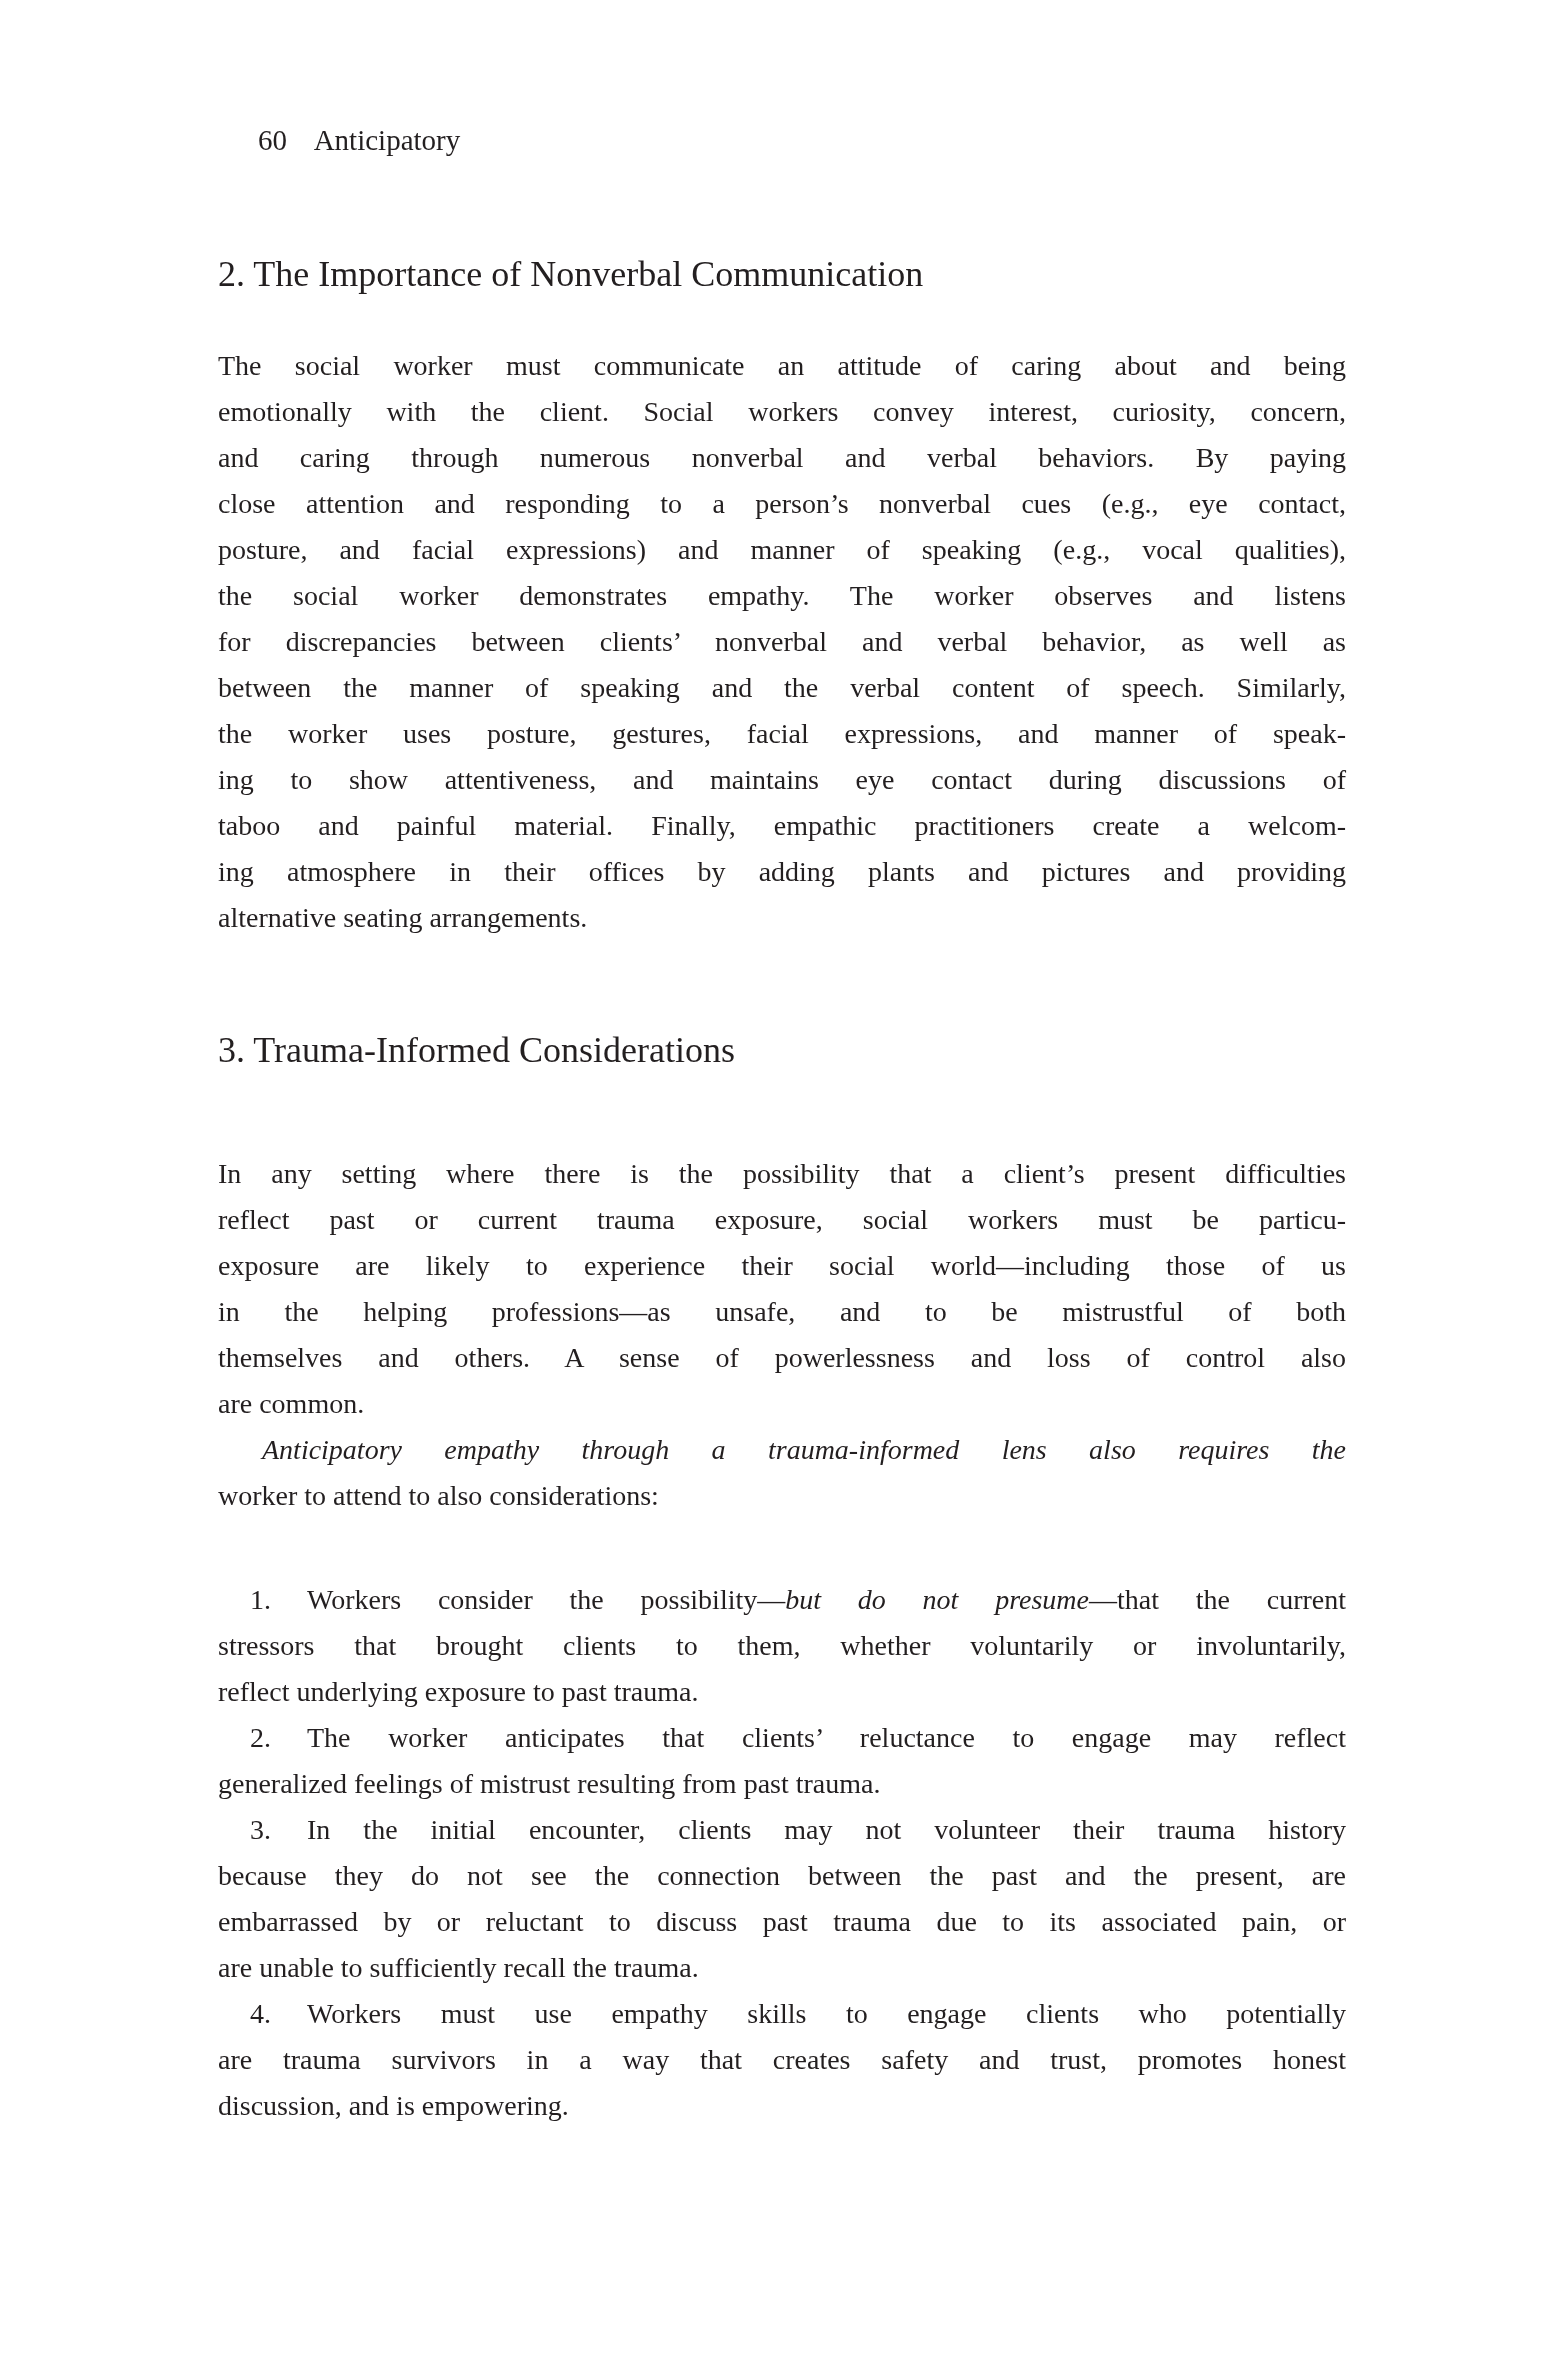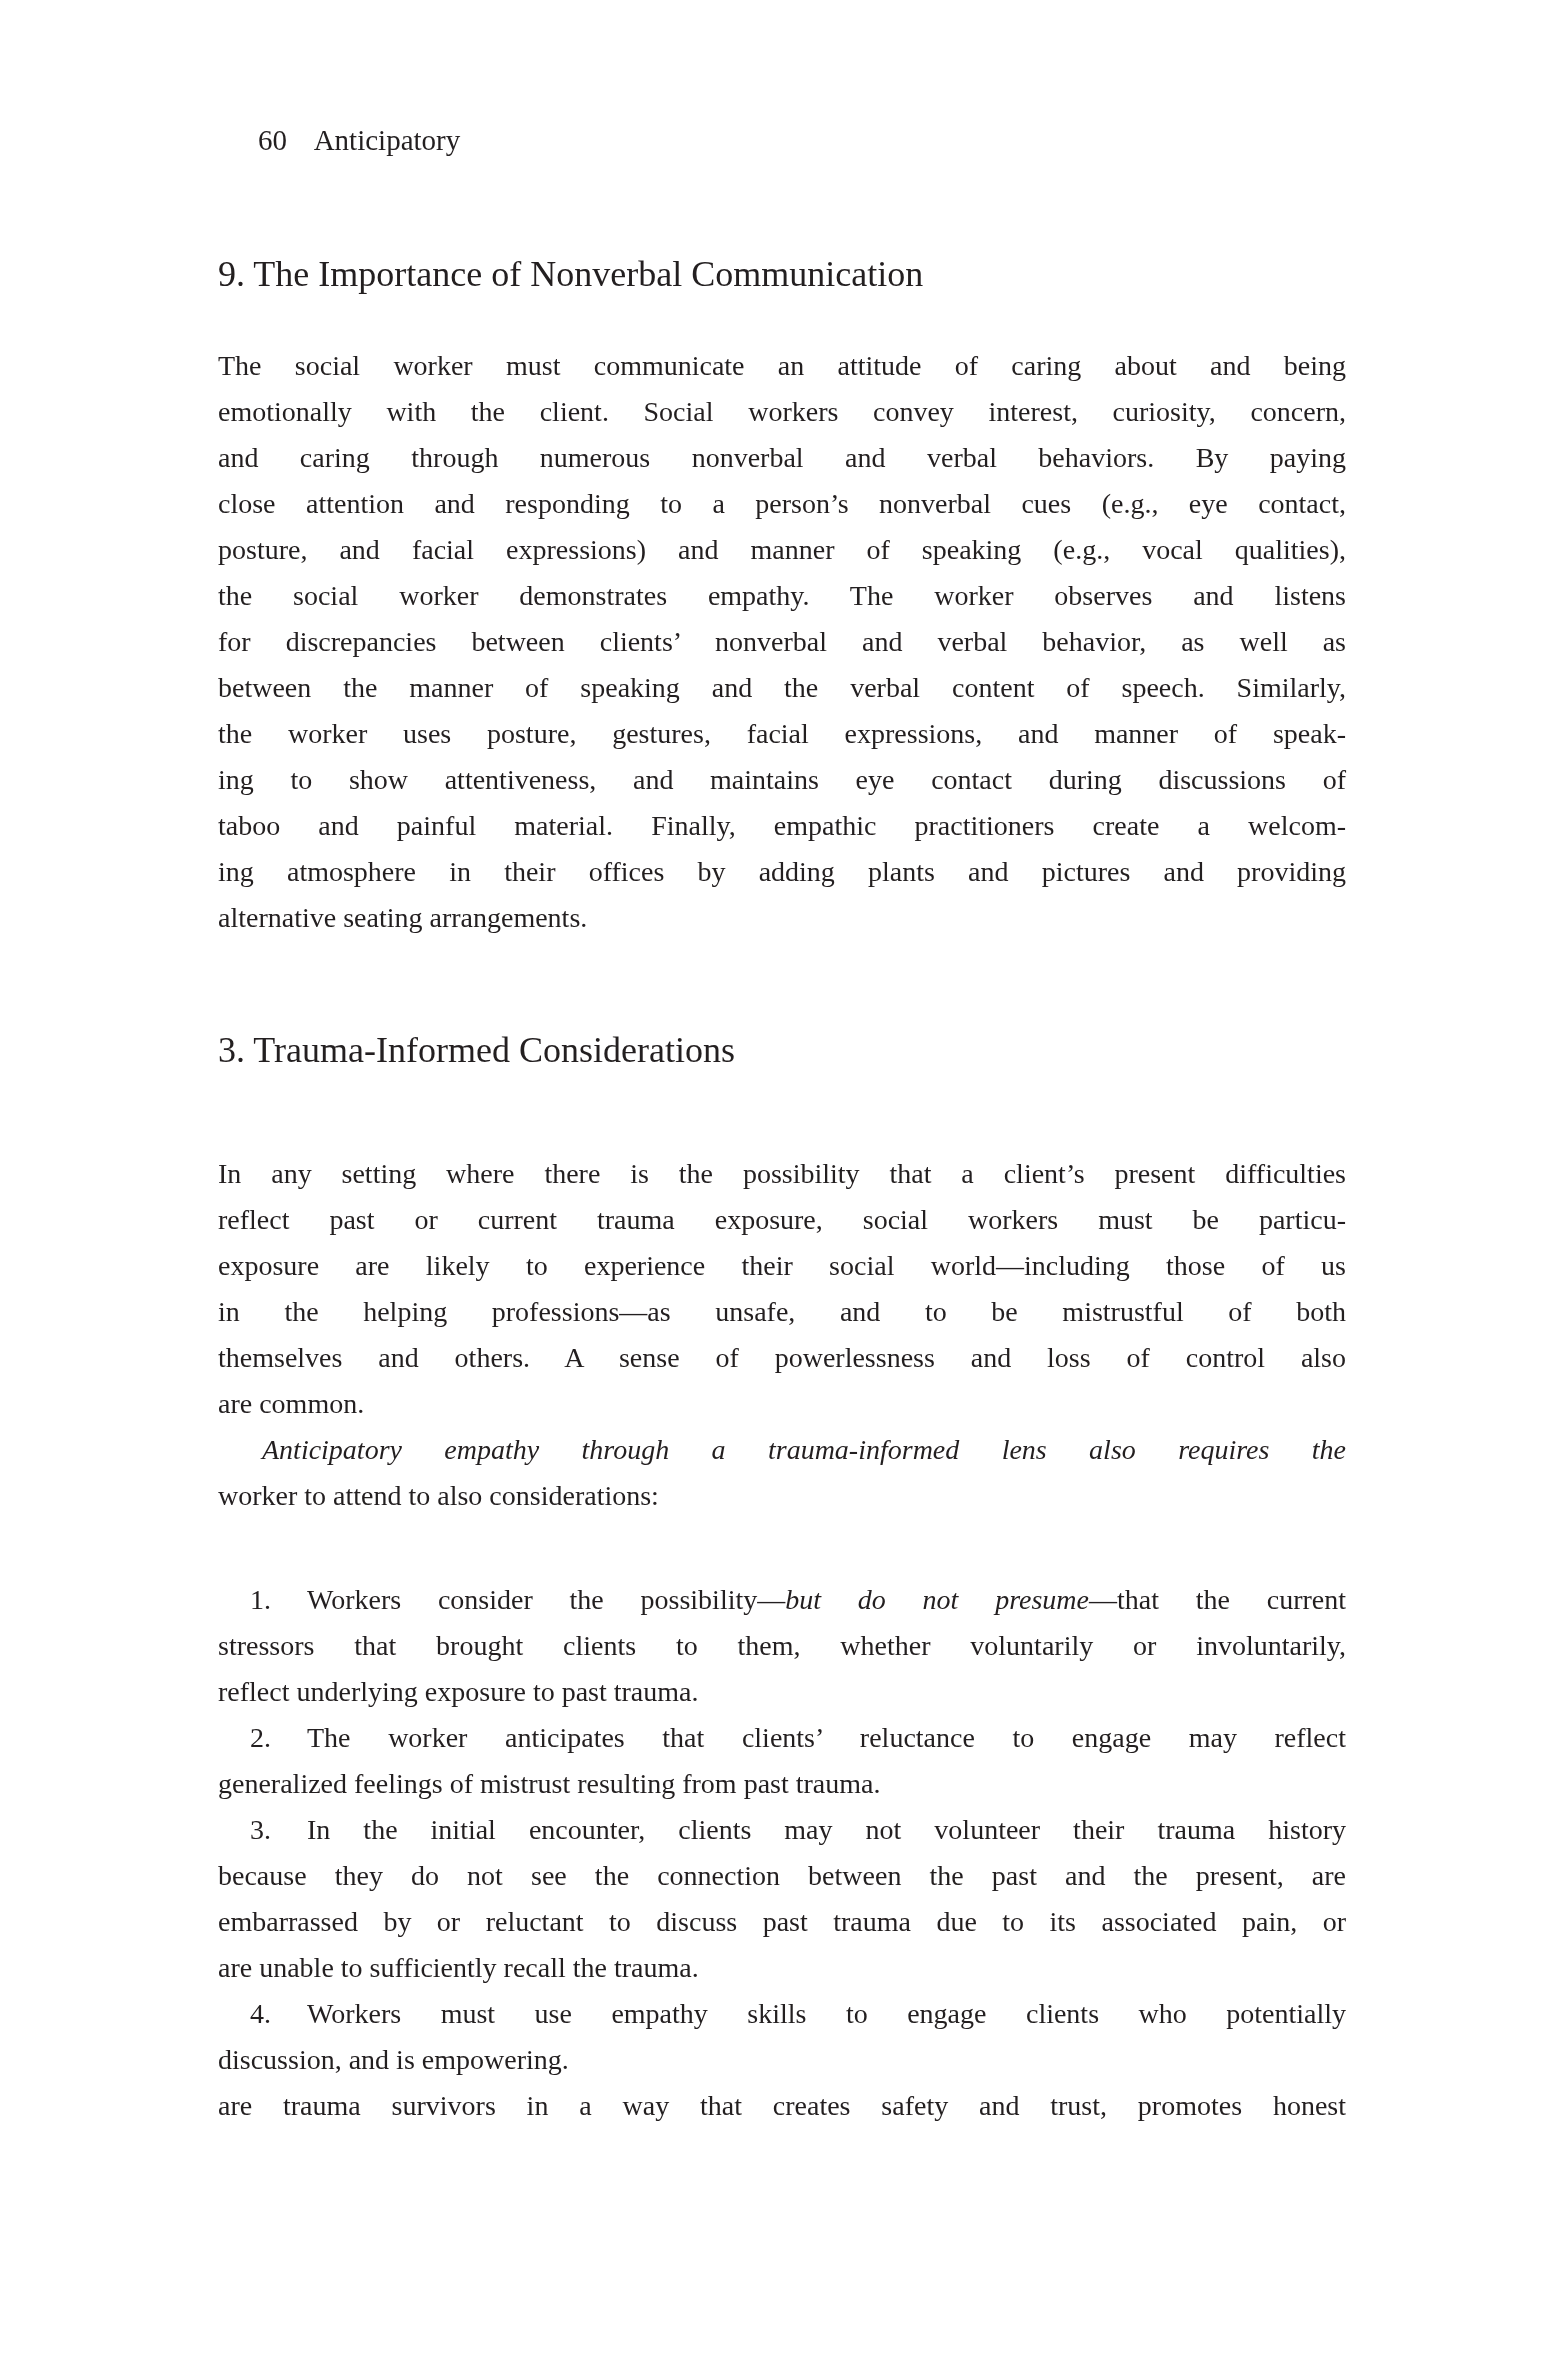--- a/index.html
+++ b/index.html
@@ -23,7 +23,7 @@
   <span>Anticipatory</span>
 </div>
 
-<h2 class="section-heading" style="top:252px;">9. The Importance of Nonverbal Communication</h2>
+<h2 class="section-heading" style="top:252px;">2. The Importance of Nonverbal Communication</h2>
 
 <div class="para" style="top:343px;">
   <span class="line">The social worker must communicate an attitude of caring about and being</span>

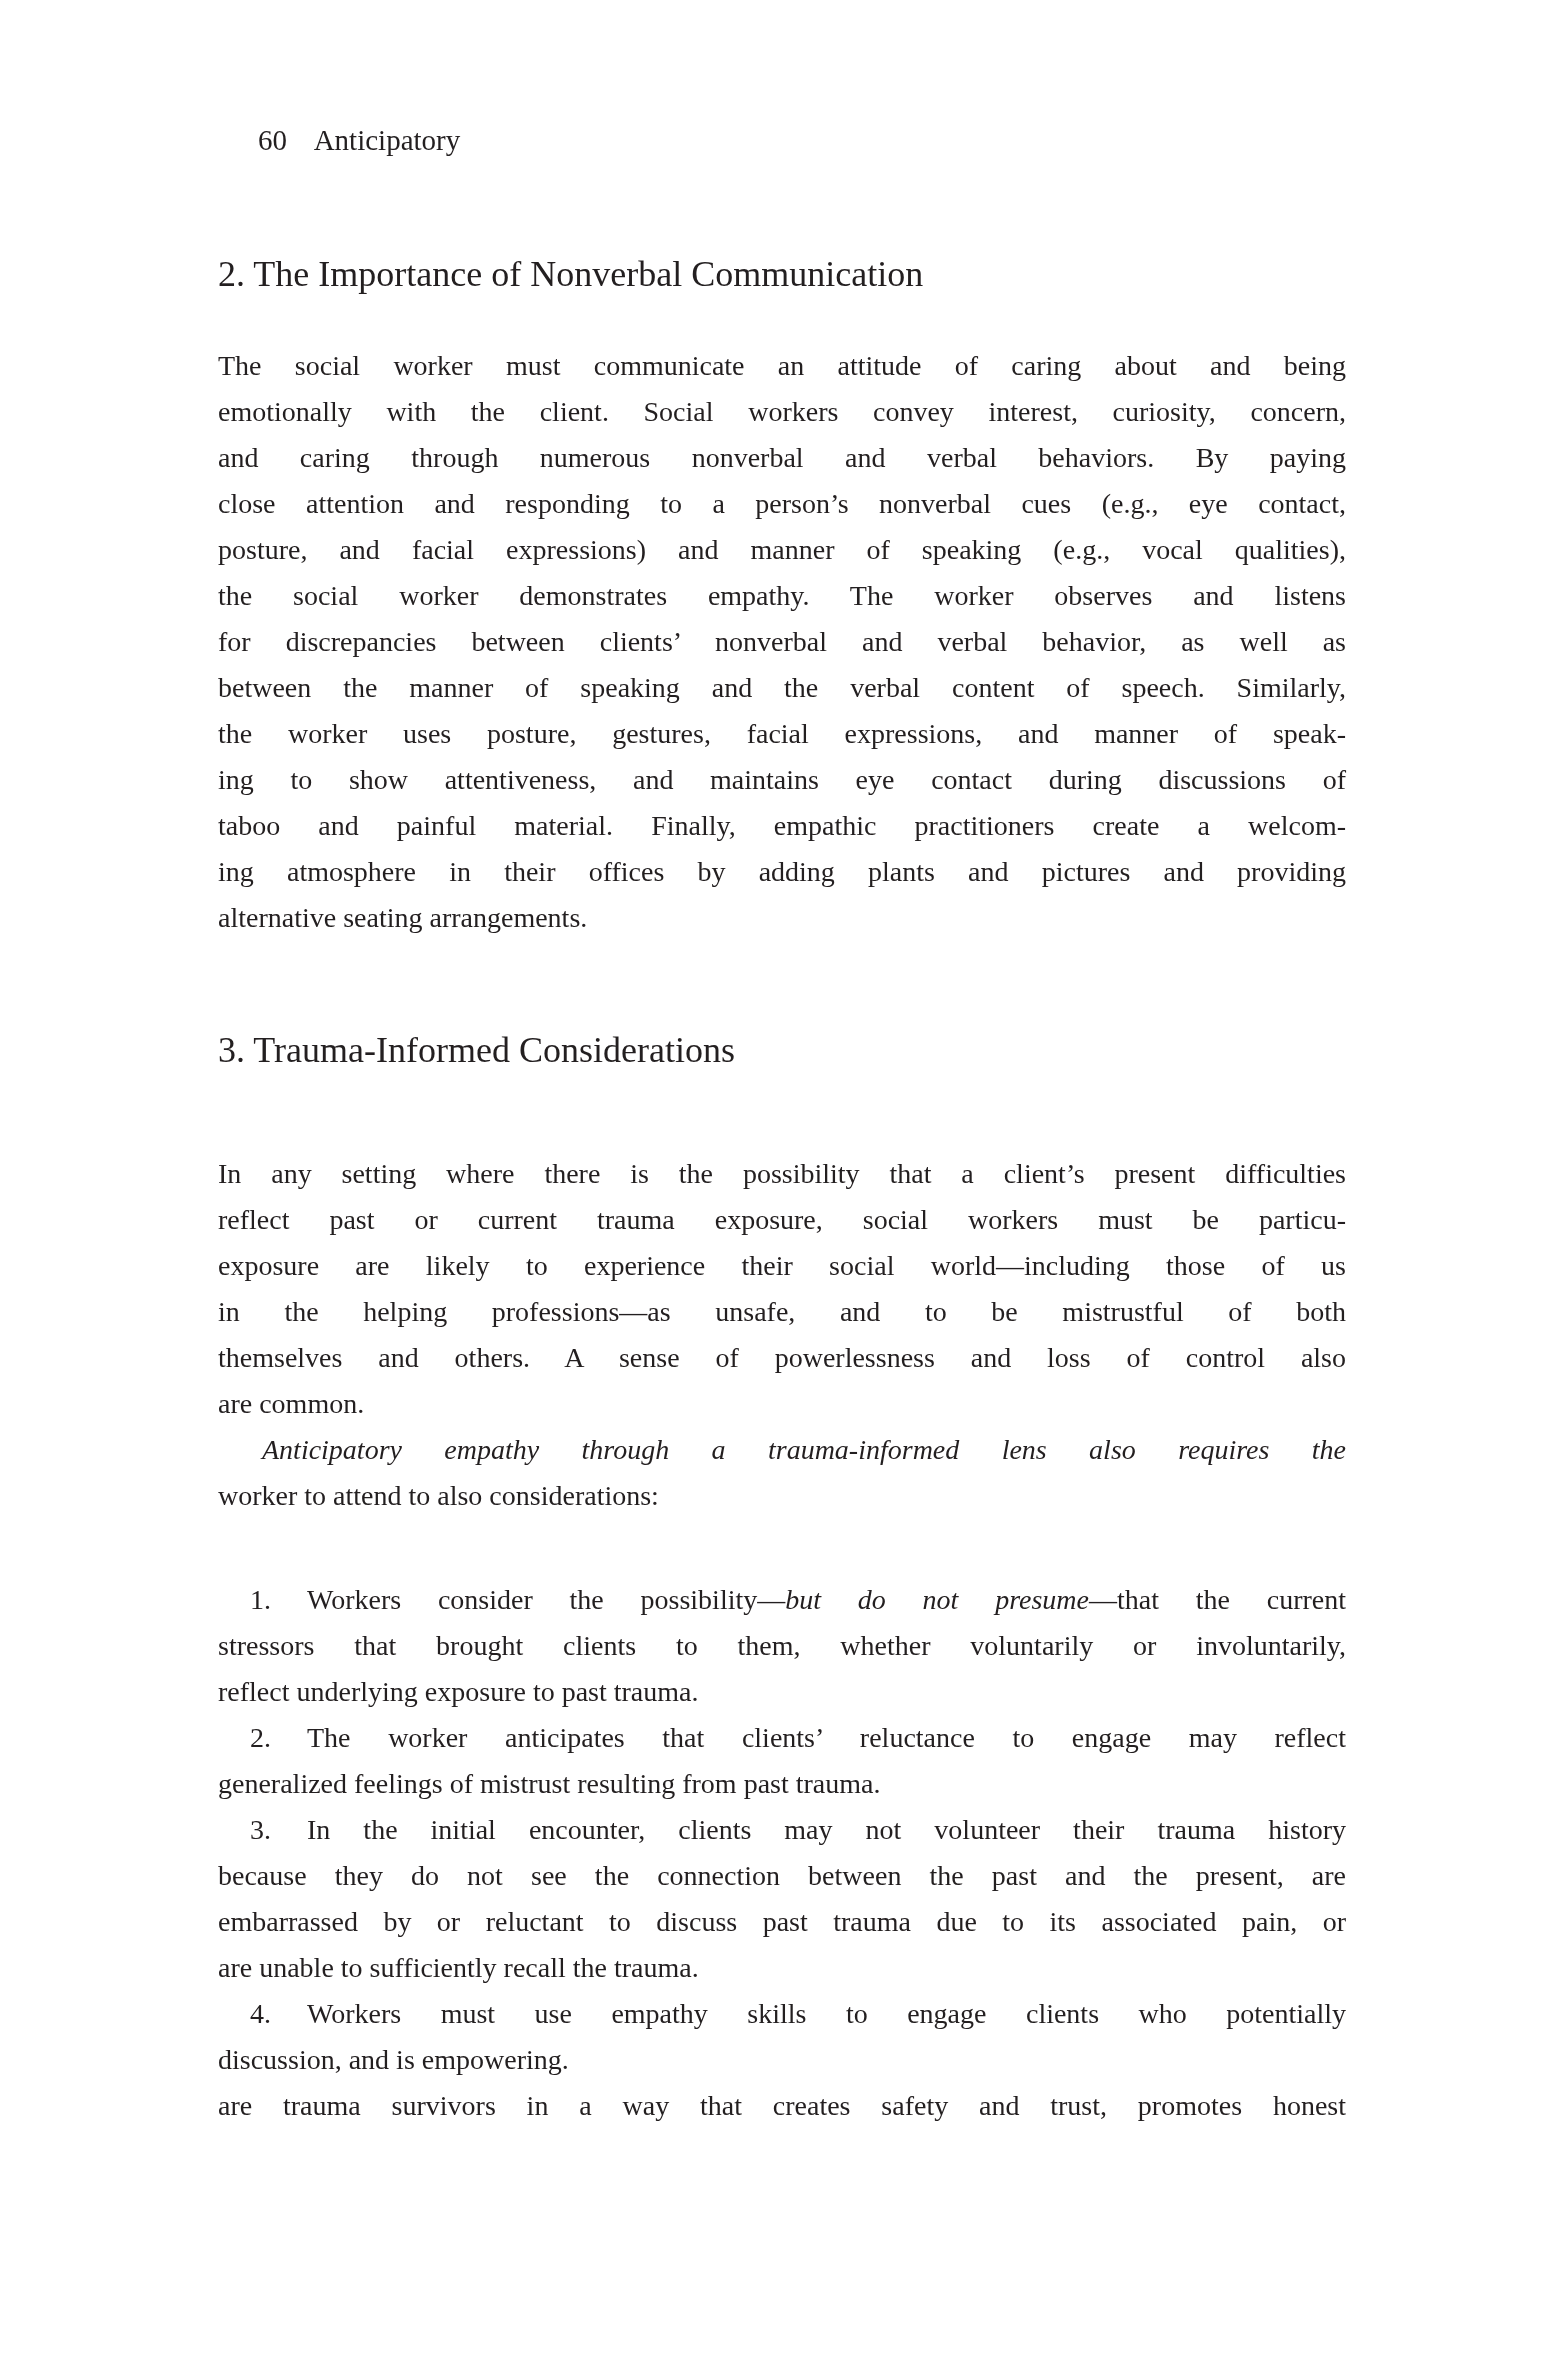--- a/index.html
+++ b/index.html
@@ -68,8 +68,8 @@
   <span class="line last">are unable to sufficiently recall the trauma.</span>
 
   <span class="line"><span class="list-num">4.</span><span>Workers must use empathy skills to engage clients who potentially</span></span>
+  <span class="line">are trauma survivors in a way that creates safety and trust, promotes honest</span>
   <span class="line last">discussion, and is empowering.</span>
-  <span class="line">are trauma survivors in a way that creates safety and trust, promotes honest</span>
 </div>
 
 

